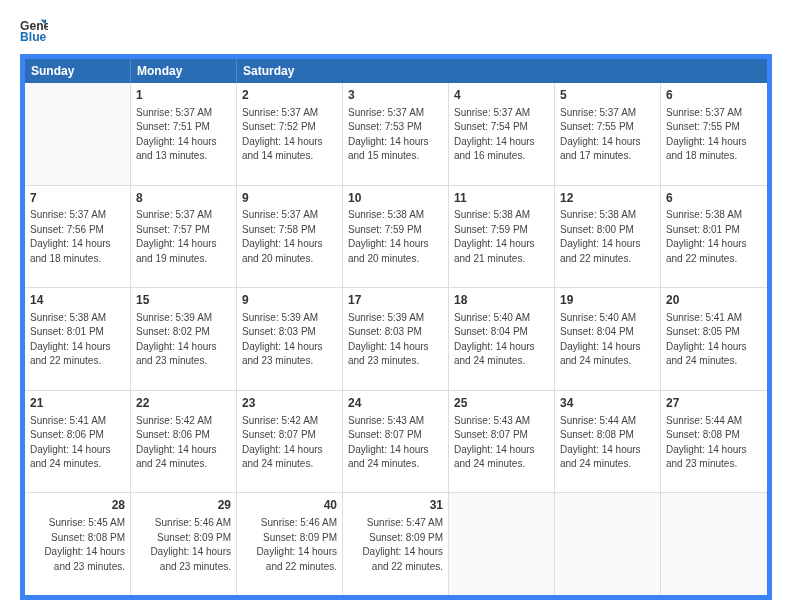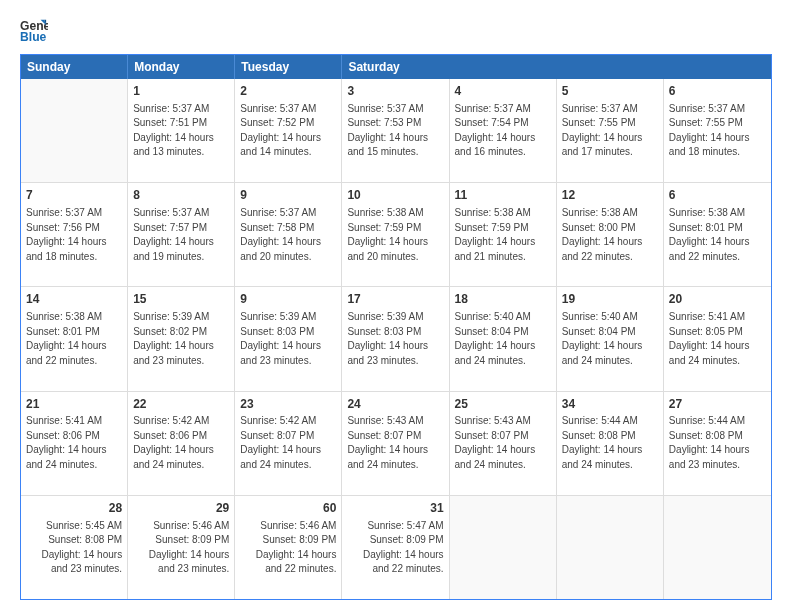--- a/index.html
+++ b/index.html
@@ -48,7 +48,7 @@
       flex: 1;
       display: flex;
       flex-direction: column;
-      border: 1px solid #3b82f6;
+      border: 5px solid #3b82f6;
     }
     .cal-header {
       display: grid;

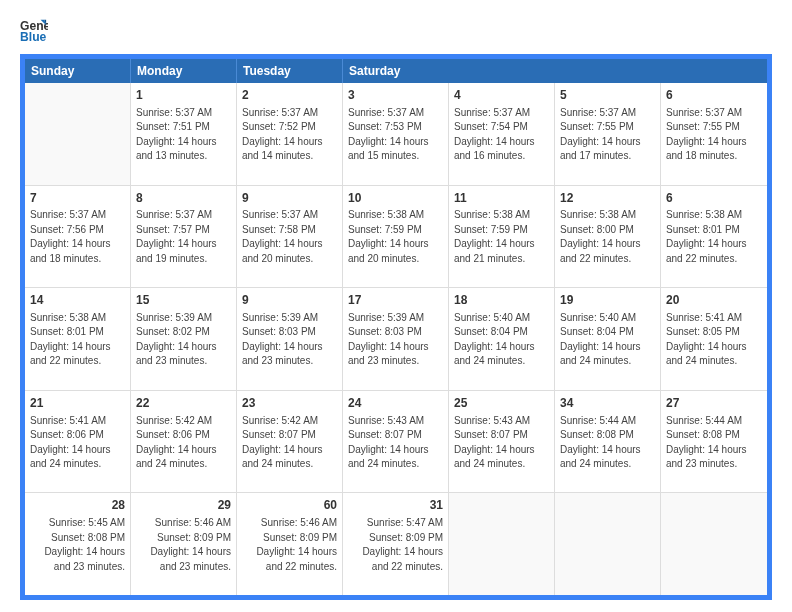--- a/index.html
+++ b/index.html
@@ -135,7 +135,6 @@
     <div class="cal-header" id="cal-header">
         <div class="cal-header-cell">Sunday</div>
         <div class="cal-header-cell">Monday</div>
-        <div class="cal-header-cell">Tuesday</div>
         <div class="cal-header-cell">Saturday</div>
       </div>
     <div class="cal-body" id="cal-body">

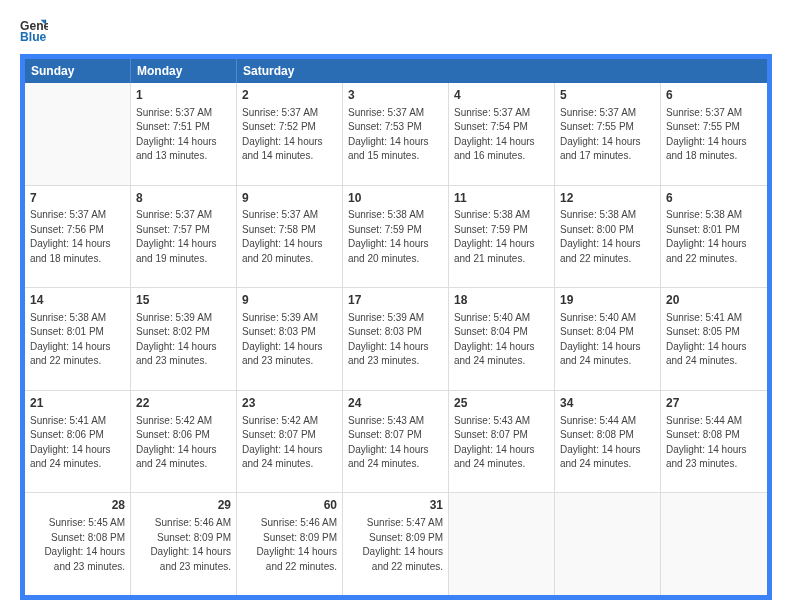--- a/index.html
+++ b/index.html
@@ -177,7 +177,7 @@
         <div class="cal-row">
           <div class="cal-cell"><span class="day-num">28</span><span class="cell-info">Sunrise: 5:45 AM<br>Sunset: 8:08 PM<br>Daylight: 14 hours and 23 minutes.</span></div>
           <div class="cal-cell"><span class="day-num">29</span><span class="cell-info">Sunrise: 5:46 AM<br>Sunset: 8:09 PM<br>Daylight: 14 hours and 23 minutes.</span></div>
-          <div class="cal-cell"><span class="day-num">60</span><span class="cell-info">Sunrise: 5:46 AM<br>Sunset: 8:09 PM<br>Daylight: 14 hours and 22 minutes.</span></div>
+          <div class="cal-cell"><span class="day-num">40</span><span class="cell-info">Sunrise: 5:46 AM<br>Sunset: 8:09 PM<br>Daylight: 14 hours and 22 minutes.</span></div>
           <div class="cal-cell"><span class="day-num">31</span><span class="cell-info">Sunrise: 5:47 AM<br>Sunset: 8:09 PM<br>Daylight: 14 hours and 22 minutes.</span></div>
           <div class="cal-cell empty"></div>
           <div class="cal-cell empty"></div>

